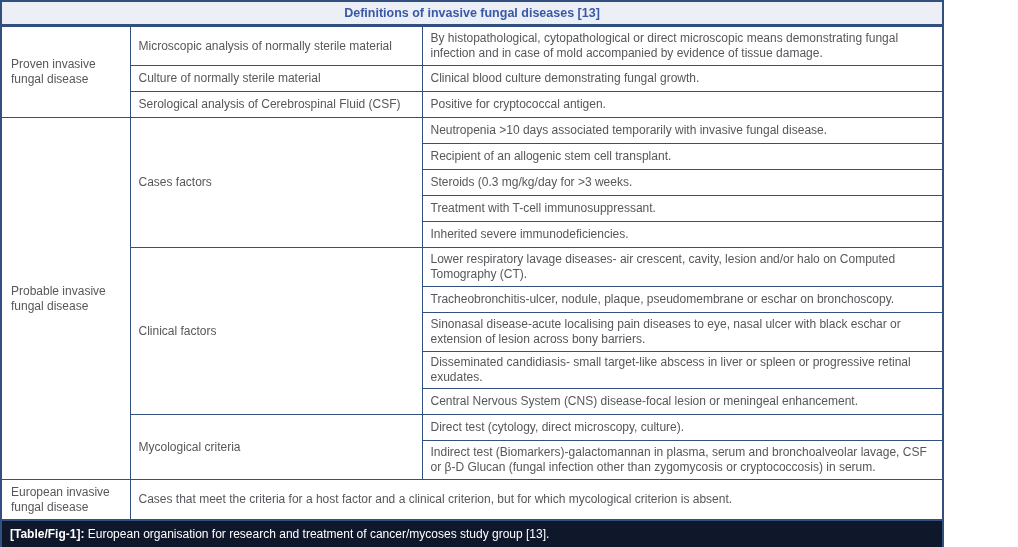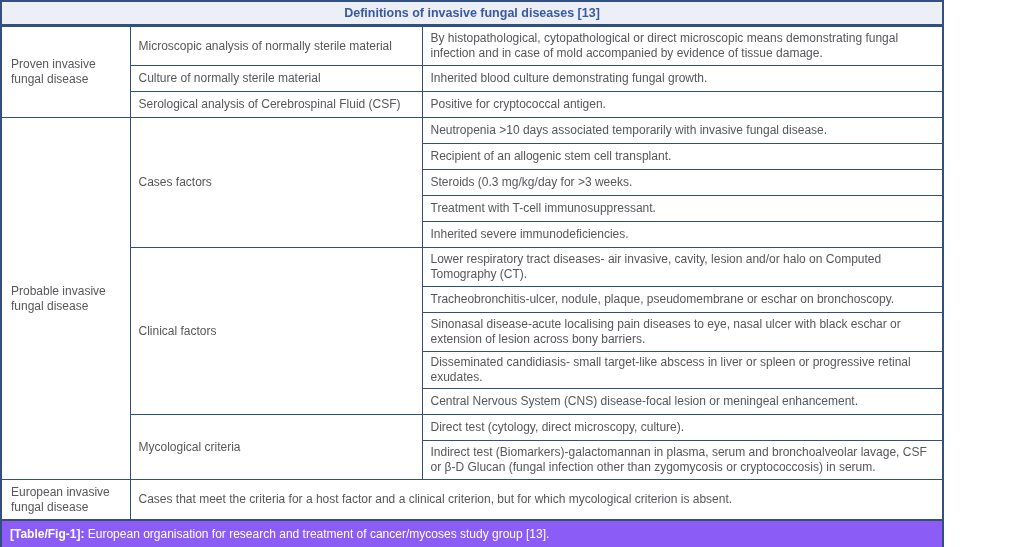--- a/index.html
+++ b/index.html
@@ -83,7 +83,7 @@
       </tr>
       <tr class="h1">
         <td class="crit">Culture of normally sterile material</td>
-        <td class="det">Inherited blood culture demonstrating fungal growth.</td>
+        <td class="det">Clinical blood culture demonstrating fungal growth.</td>
       </tr>
       <tr class="h1">
         <td class="crit">Serological analysis of Cerebrospinal Fluid (CSF)</td>

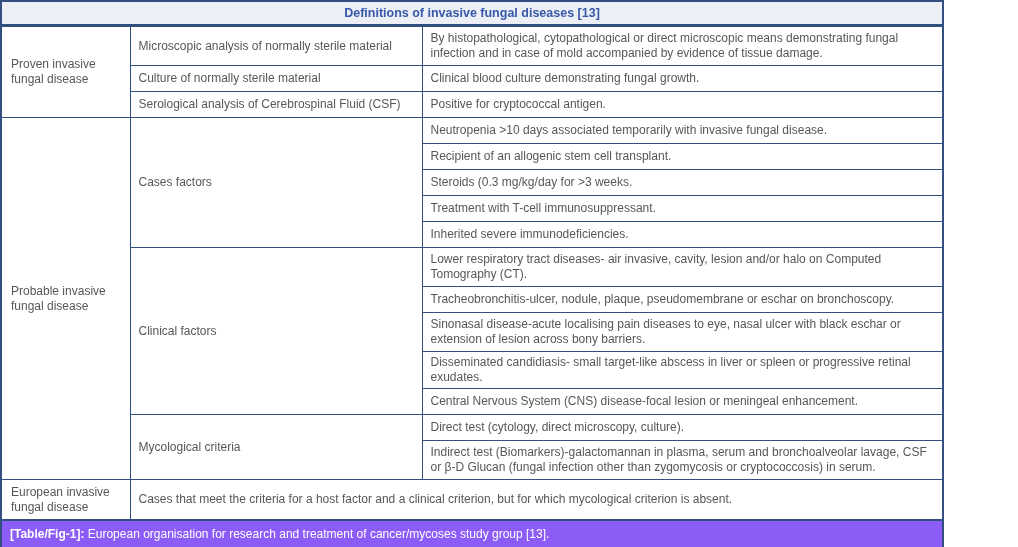--- a/index.html
+++ b/index.html
@@ -110,7 +110,7 @@
 
       <tr class="h2">
         <td class="crit" rowspan="5">Clinical factors</td>
-        <td class="det">Lower respiratory tract diseases- air invasive, cavity, lesion and/or halo on Computed Tomography (CT).</td>
+        <td class="det">Lower respiratory lavage diseases- air crescent, cavity, lesion and/or halo on Computed Tomography (CT).</td>
       </tr>
       <tr class="h1">
         <td class="det">Tracheobronchitis-ulcer, nodule, plaque, pseudomembrane or eschar on bronchoscopy.</td>

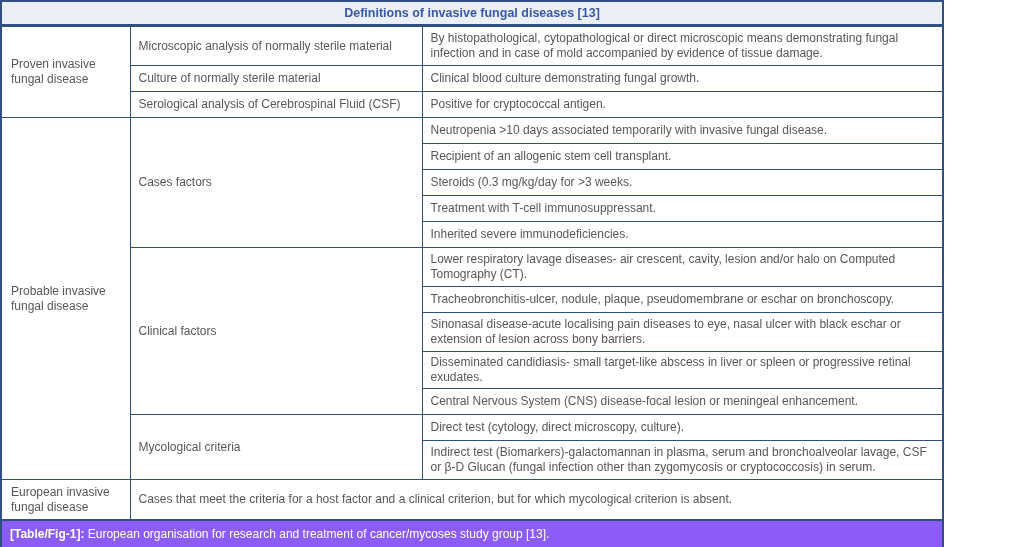--- a/index.html
+++ b/index.html
@@ -52,7 +52,7 @@
   table.def-table tr td:last-child { border-right: none; }
   .caption-bar {
     margin-top: auto;
-    background: #8b5cf6;
+    background: #0f172a;
     color: #ffffff;
     font-size: 12px;
     line-height: 15px;

